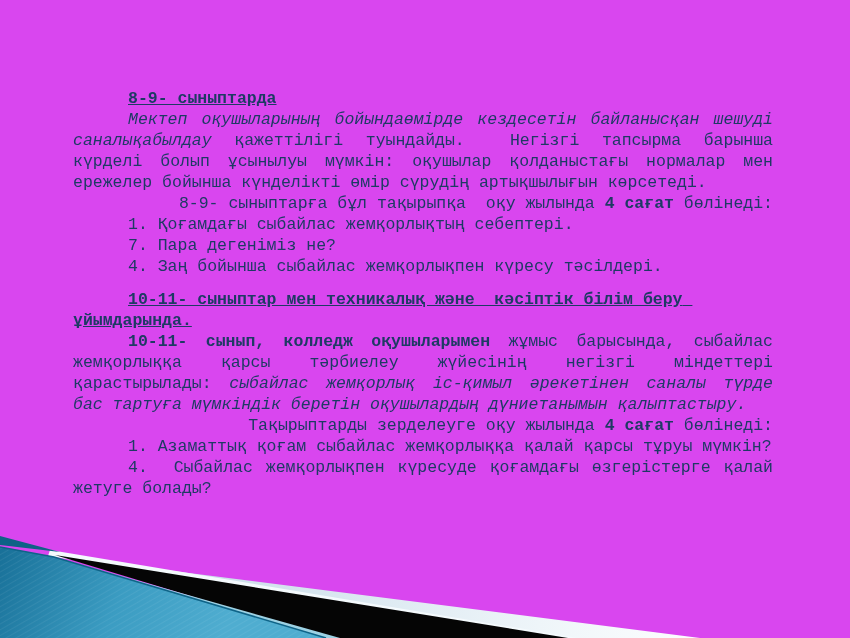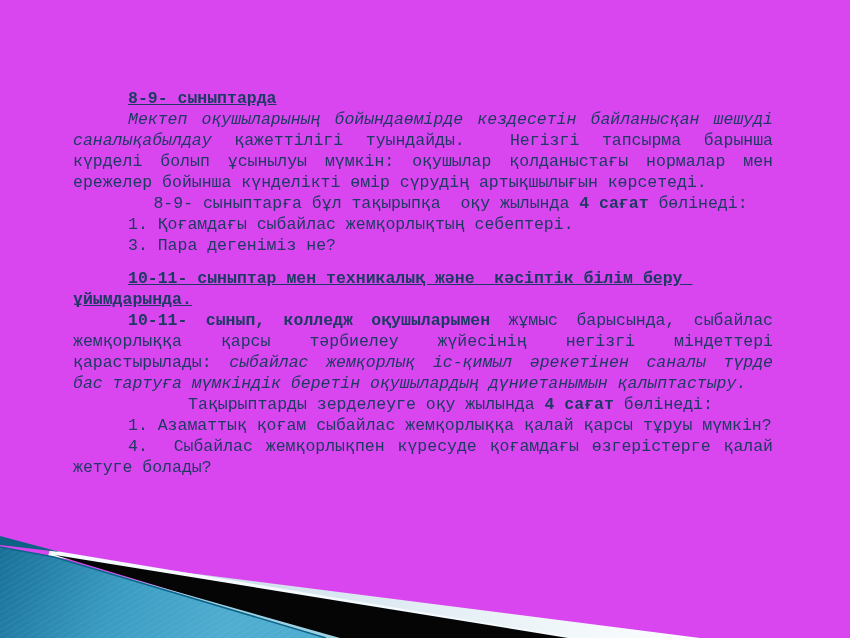--- a/index.html
+++ b/index.html
@@ -30,7 +30,7 @@
     }
     .heading2 { margin-top: 12px; }
     .para { text-indent: 55px; white-space: pre-wrap; }
-    .hours { text-indent: 55px; text-align: center; white-space: pre-wrap; }
+    .hours { text-indent: 55px; text-align: right; white-space: pre-wrap; }
     .item { text-indent: 55px; white-space: pre-wrap; }
     .it { font-style: italic; }
     .bd { font-weight: bold; }

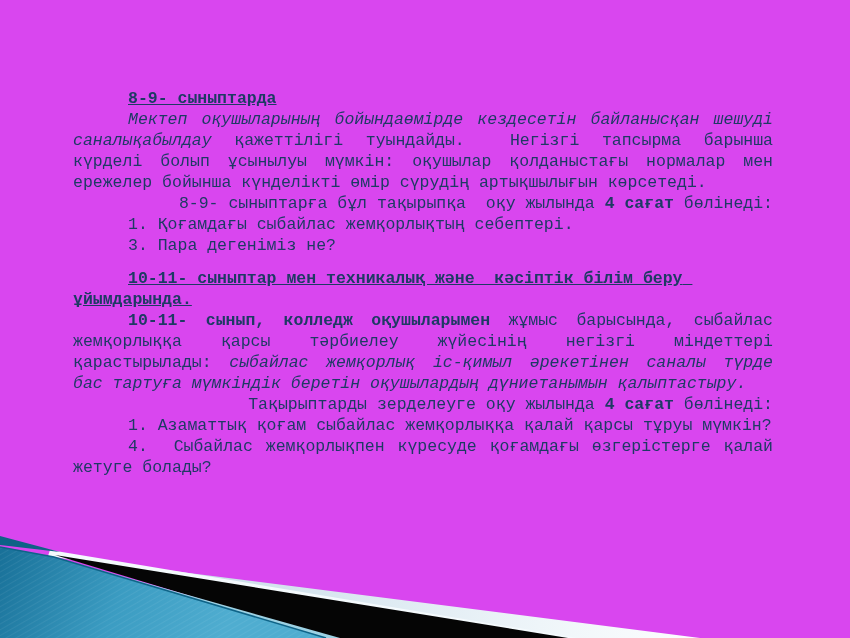--- a/index.html
+++ b/index.html
@@ -55,7 +55,7 @@
     <div class="hours"><span>8-9- сыныптарға бұл тақырыпқа  оқу жылында </span><span class="bd">4 сағат</span><span> бөлінеді:</span></div>
 
     <div class="item">1. Қоғамдағы сыбайлас жемқорлықтың себептері.</div>
-    <div class="item">3. Пара дегеніміз не?</div>
+    <div class="item">7. Пара дегеніміз не?</div>
 
     <div class="heading heading2">10-11- сыныптар мен техникалық және  кәсіптік білім беру ұйымдарында.</div>
 

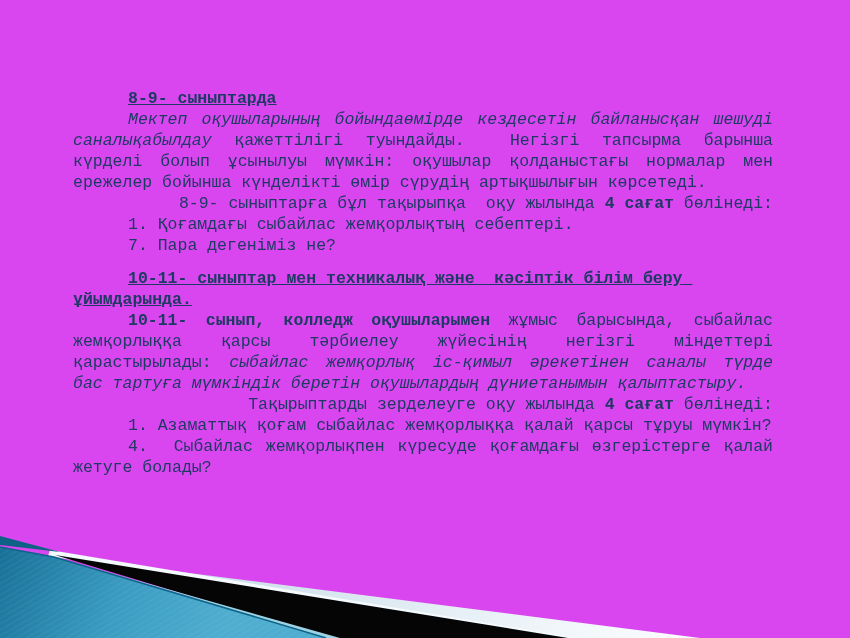--- a/index.html
+++ b/index.html
@@ -56,6 +56,7 @@
 
     <div class="item">1. Қоғамдағы сыбайлас жемқорлықтың себептері.</div>
     <div class="item">7. Пара дегеніміз не?</div>
+    <div class="item">4. Заң бойынша сыбайлас жемқорлықпен күресу тәсілдері.</div>
 
     <div class="heading heading2">10-11- сыныптар мен техникалық және  кәсіптік білім беру ұйымдарында.</div>
 

